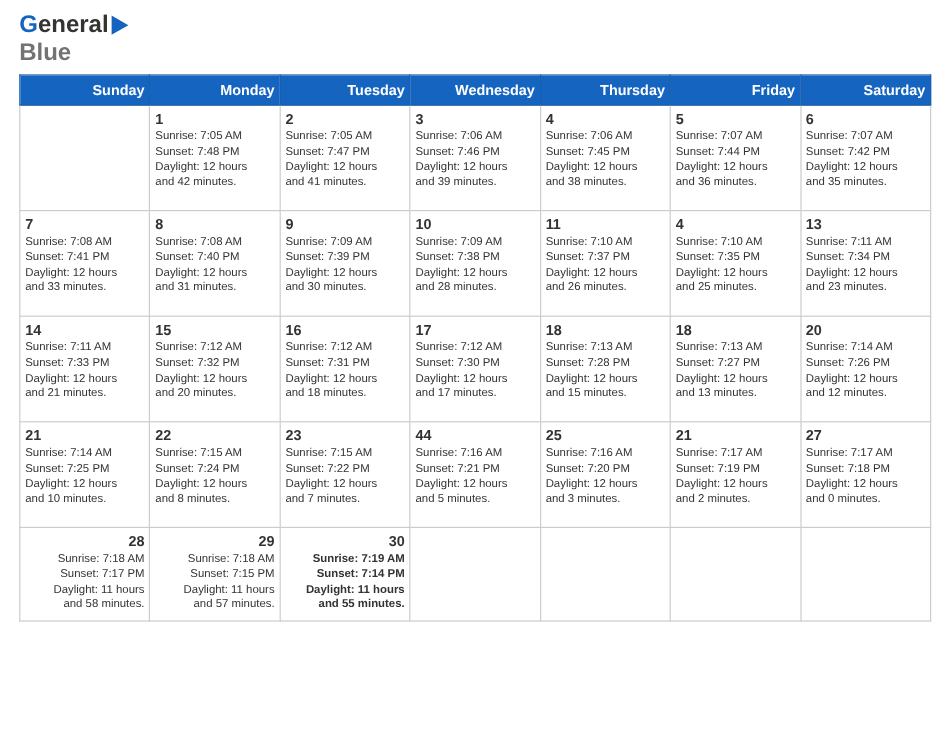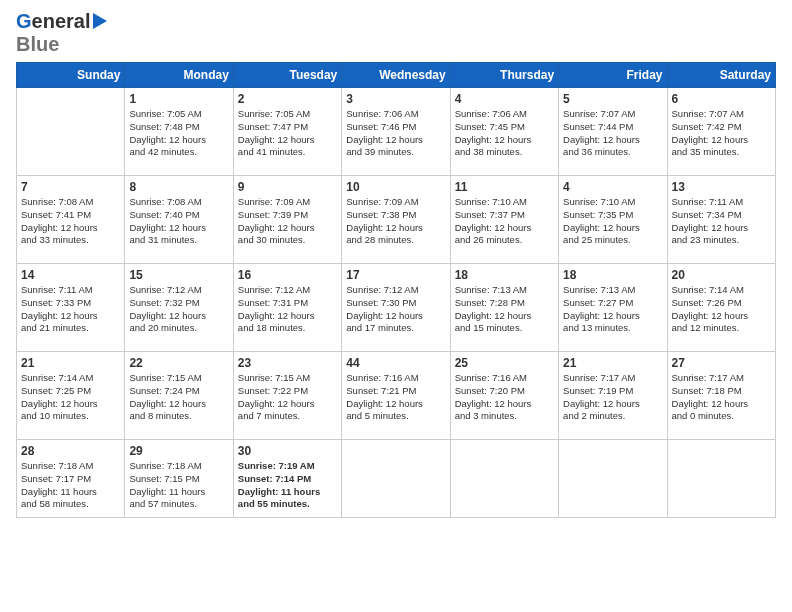--- a/index.html
+++ b/index.html
@@ -82,6 +82,7 @@
     }
     .calendar tbody tr:last-child td {
       height: 78px;
+      text-align: right;
     }
     .day-number {
       font-size: 12px;

